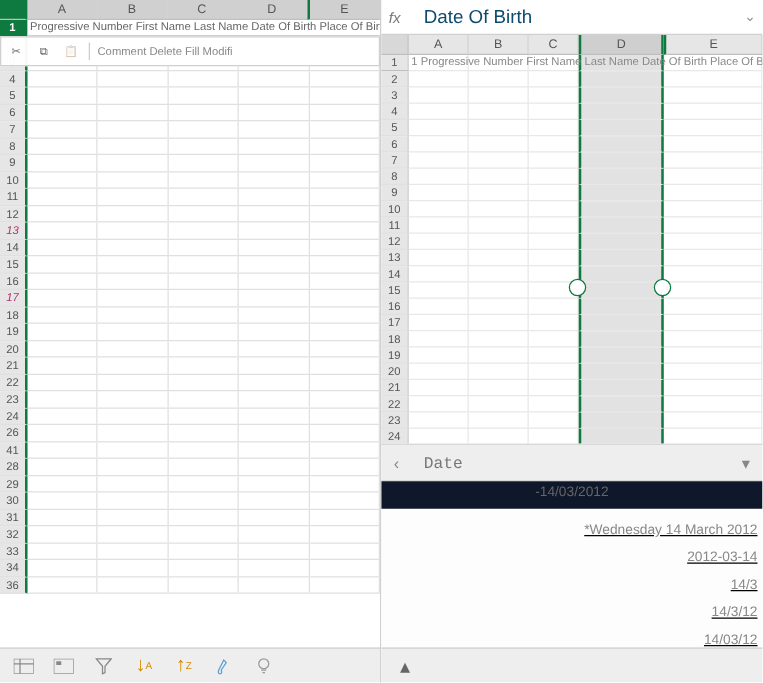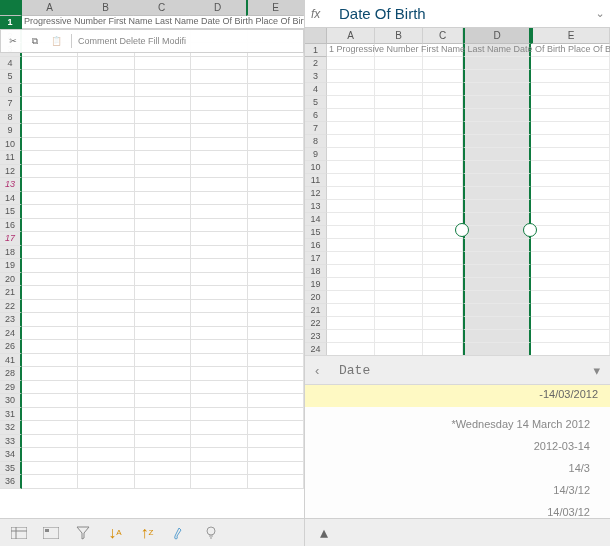--- a/index.html
+++ b/index.html
@@ -65,7 +65,7 @@
 .fp-back { width: 20px; color: #888; }
 .fp-title { flex: 1; padding-left: 4px; font-family: Liberation Mono, monospace; }
 .fp-drop { color: #888; }
-.fp-sample { height: 22px; background: #fef9c3; text-align: right; padding: 3px 12px; font-size: 11px; color: #666; }
+.fp-sample { height: 22px; background: #0f172a; text-align: center; padding: 3px 12px; font-size: 11px; color: #666; }
 .fp-list { padding: 6px 20px; }
 .fp-item { text-align: right; font-size: 11px; color: #888; padding: 5px 0; }
 </style>

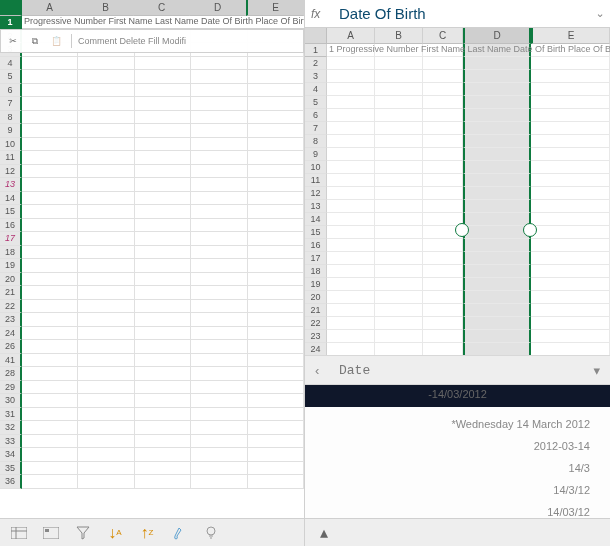--- a/index.html
+++ b/index.html
@@ -66,7 +66,7 @@
 .fp-title { flex: 1; padding-left: 4px; font-family: Liberation Mono, monospace; }
 .fp-drop { color: #888; }
 .fp-sample { height: 22px; background: #0f172a; text-align: center; padding: 3px 12px; font-size: 11px; color: #666; }
-.fp-list { padding: 6px 20px; }
+.fp-list { padding: 6px 4px; text-decoration: underline; }
 .fp-item { text-align: right; font-size: 11px; color: #888; padding: 5px 0; }
 </style>
 </head>

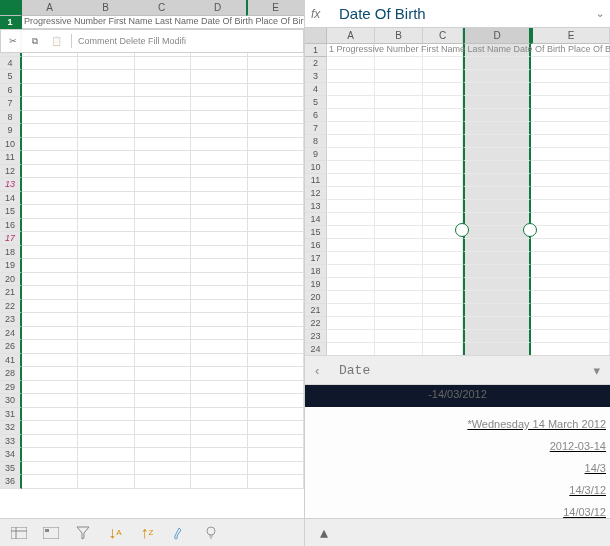--- a/index.html
+++ b/index.html
@@ -407,16 +407,6 @@
         </div>
         <div class="row">
           <div class="row-h">34</div>
-          <div class="cells">
-            <div class="cell"></div>
-            <div class="cell"></div>
-            <div class="cell"></div>
-            <div class="cell"></div>
-            <div class="cell"></div>
-          </div>
-        </div>
-        <div class="row">
-          <div class="row-h">35</div>
           <div class="cells">
             <div class="cell"></div>
             <div class="cell"></div>

